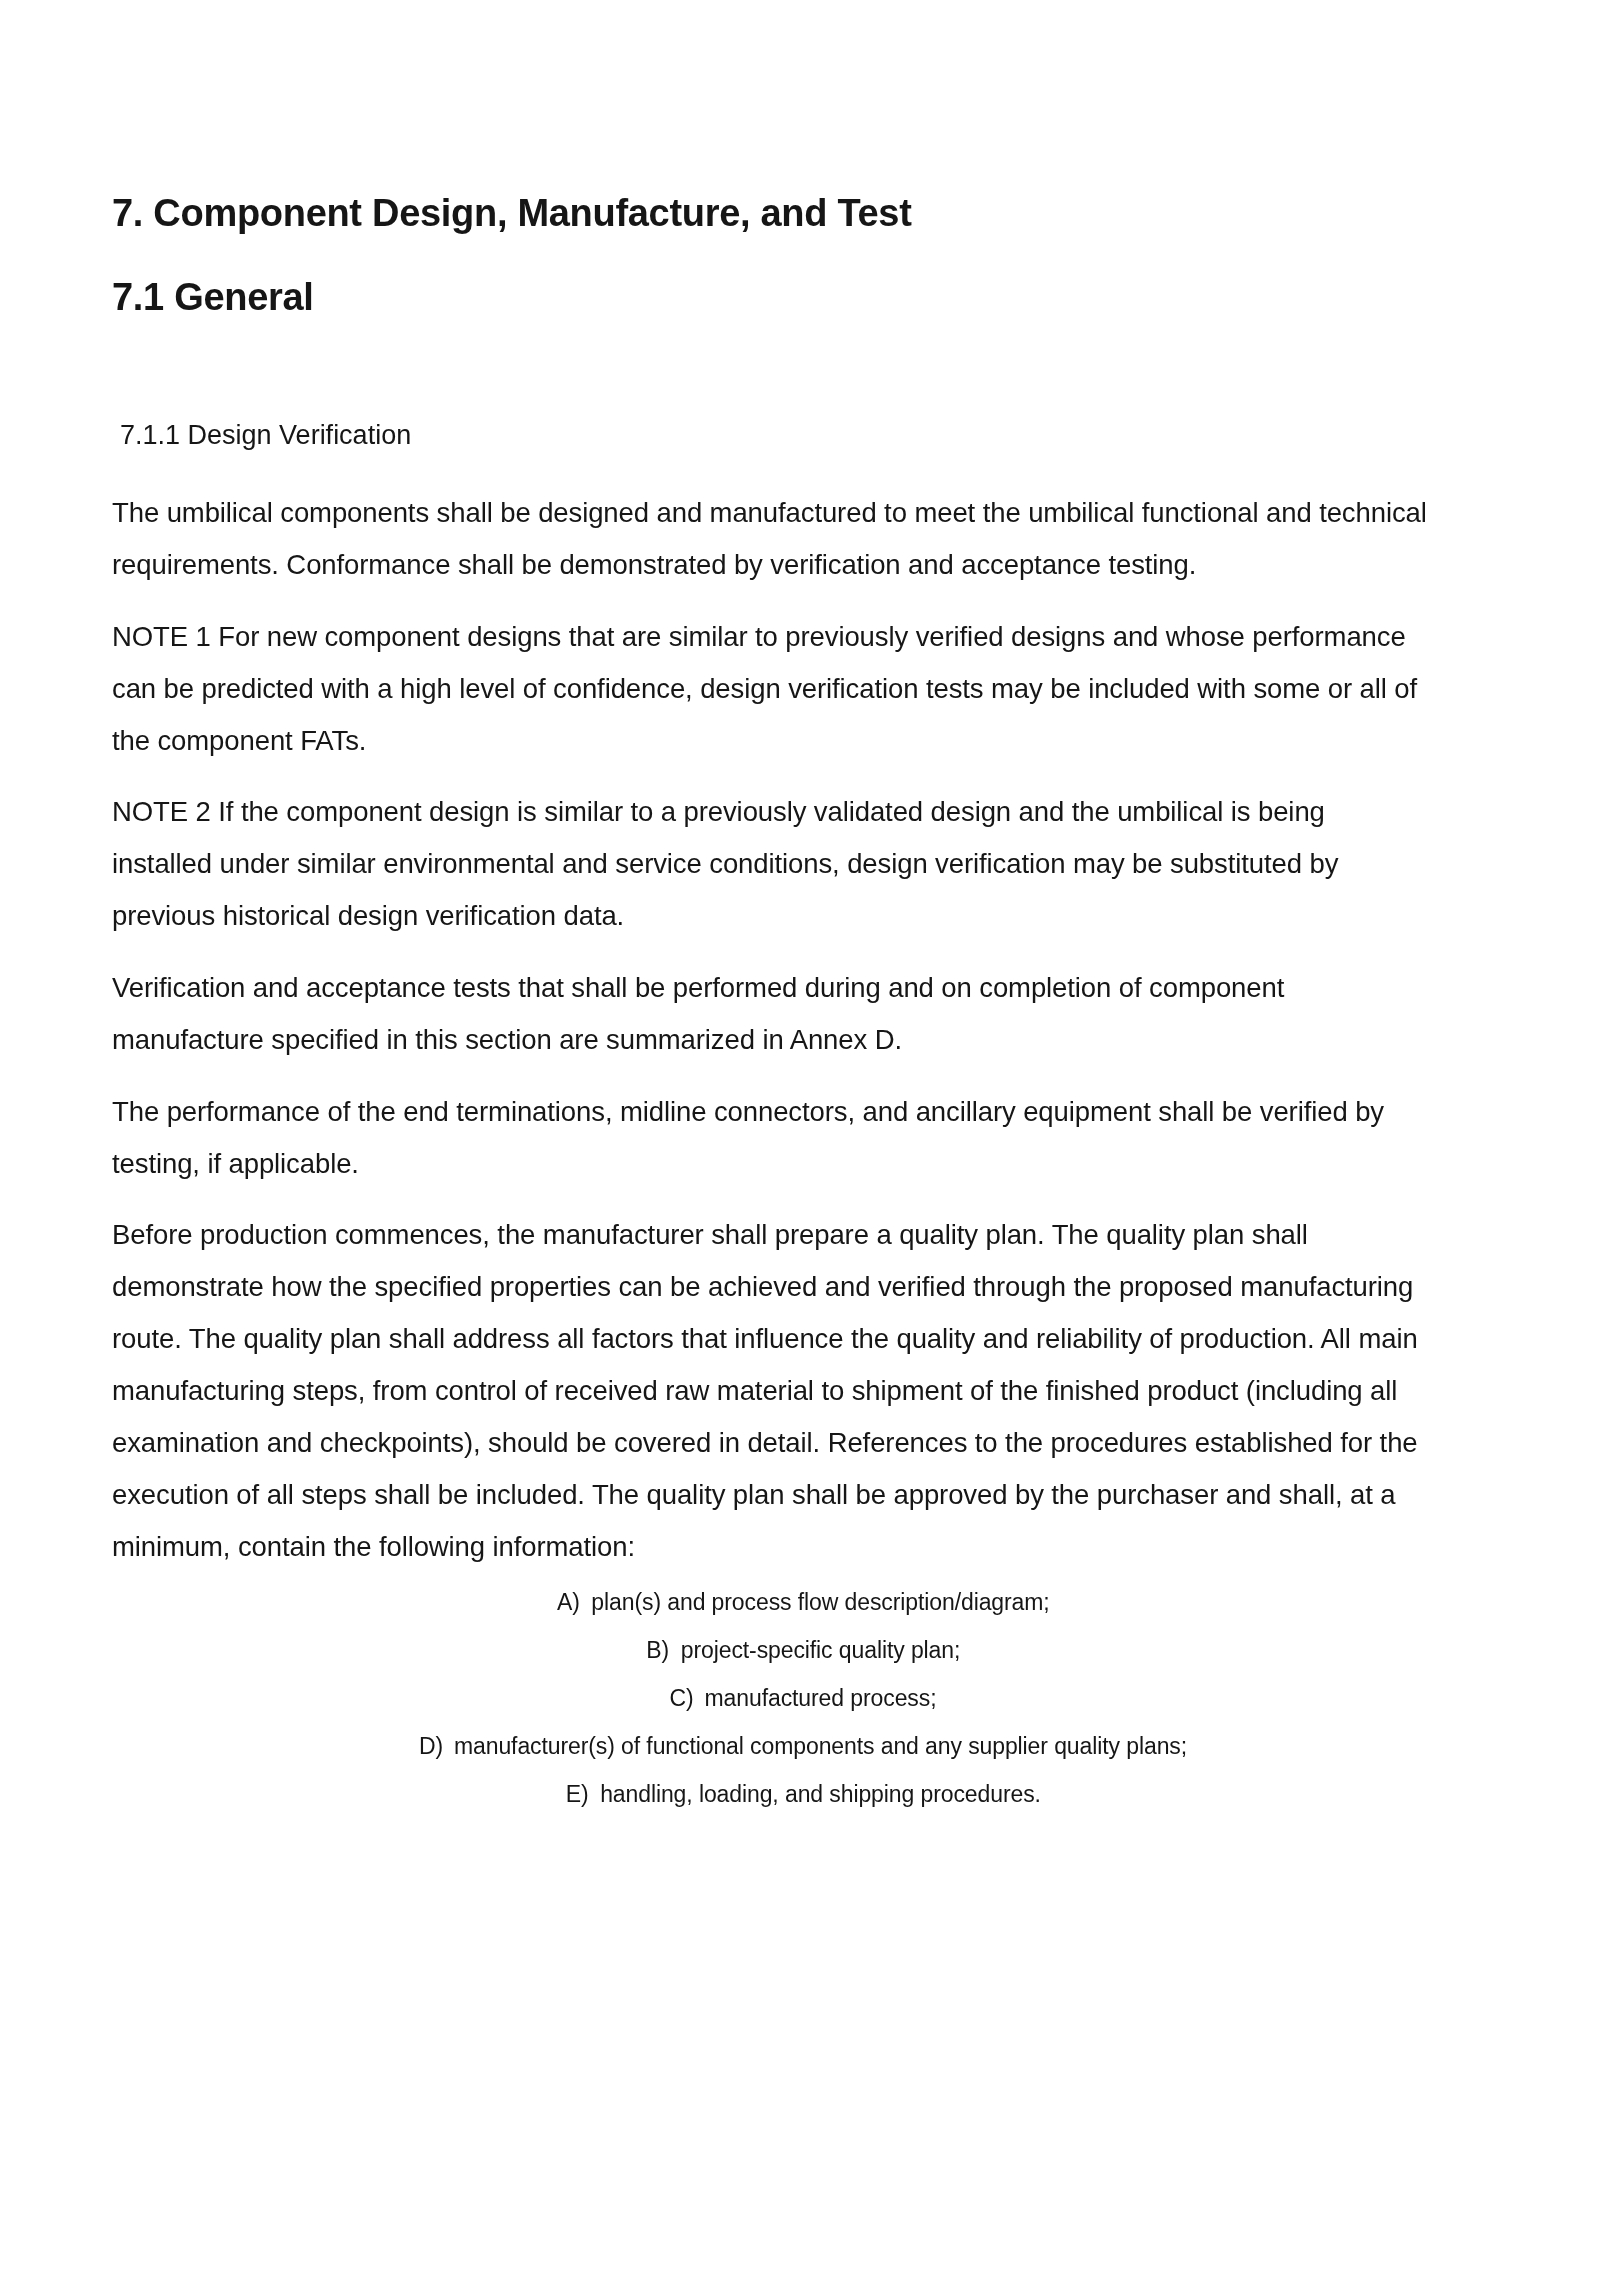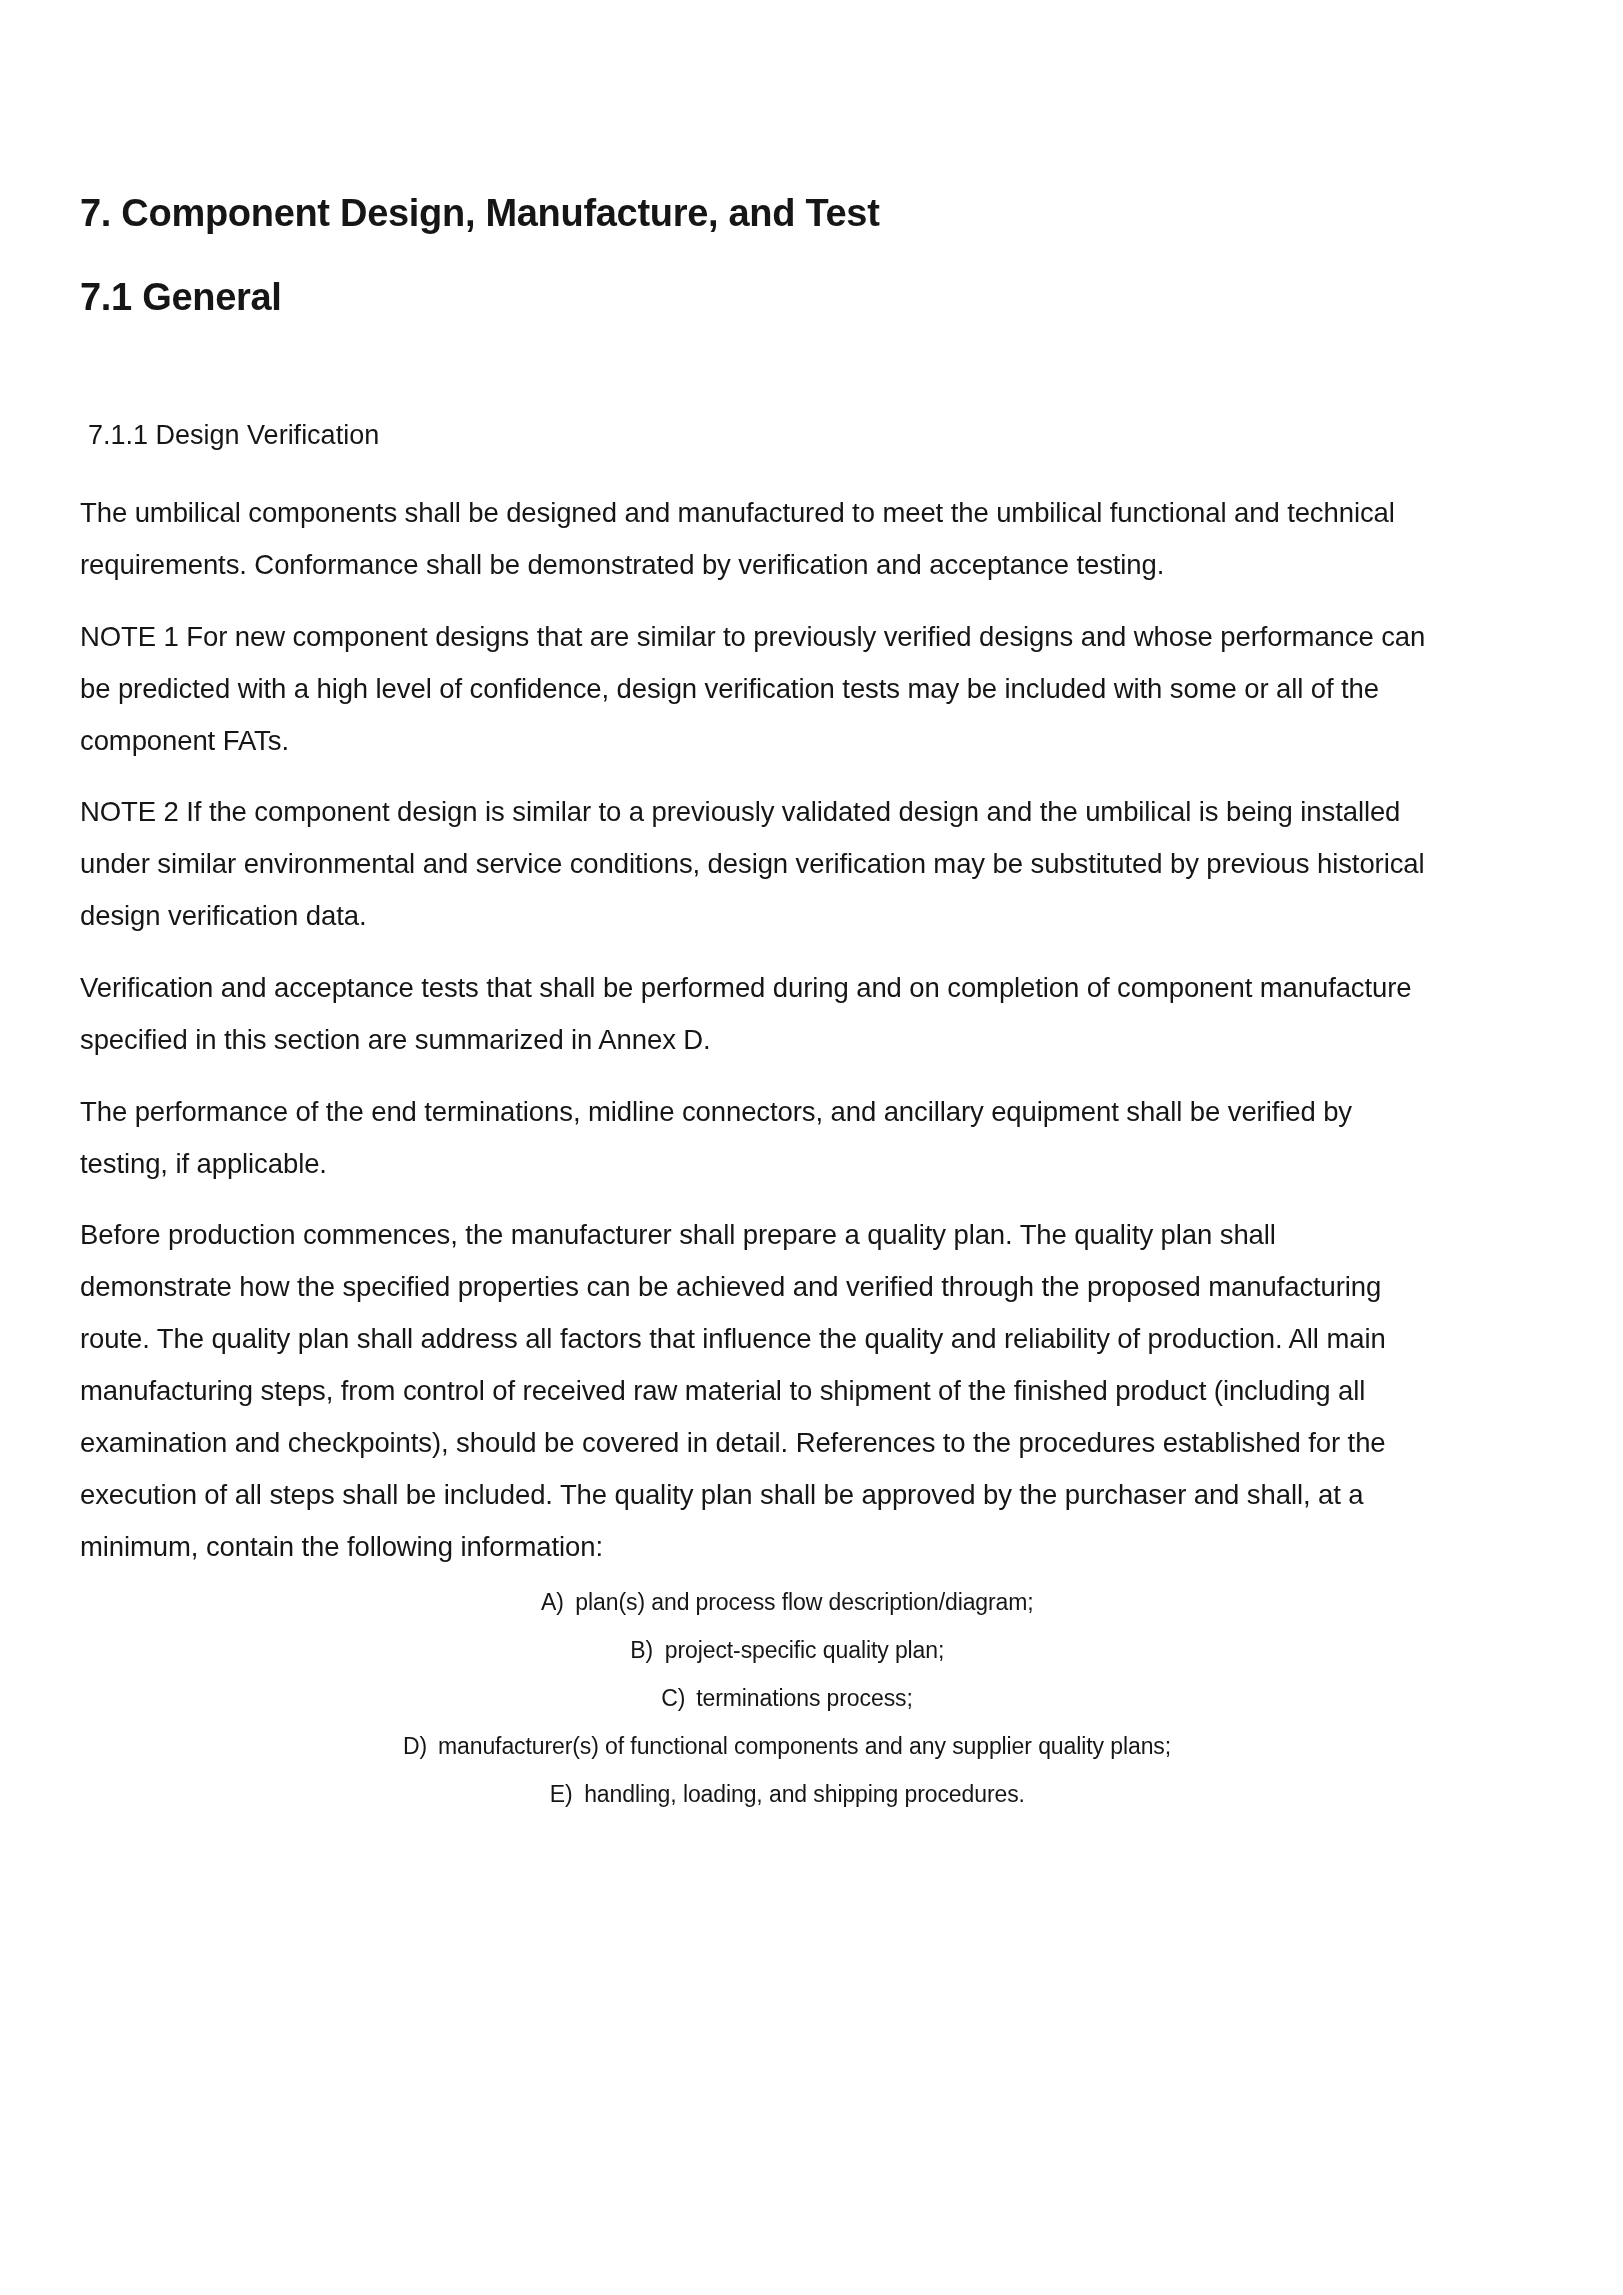--- a/index.html
+++ b/index.html
@@ -18,7 +18,7 @@
     box-sizing: border-box;
     width: 1623px;
     height: 2295px;
-    padding: 191px 193px 0 80px;
+    padding: 191px 193px 0 112px;
     background: #ffffff;
   }
   .h1 {

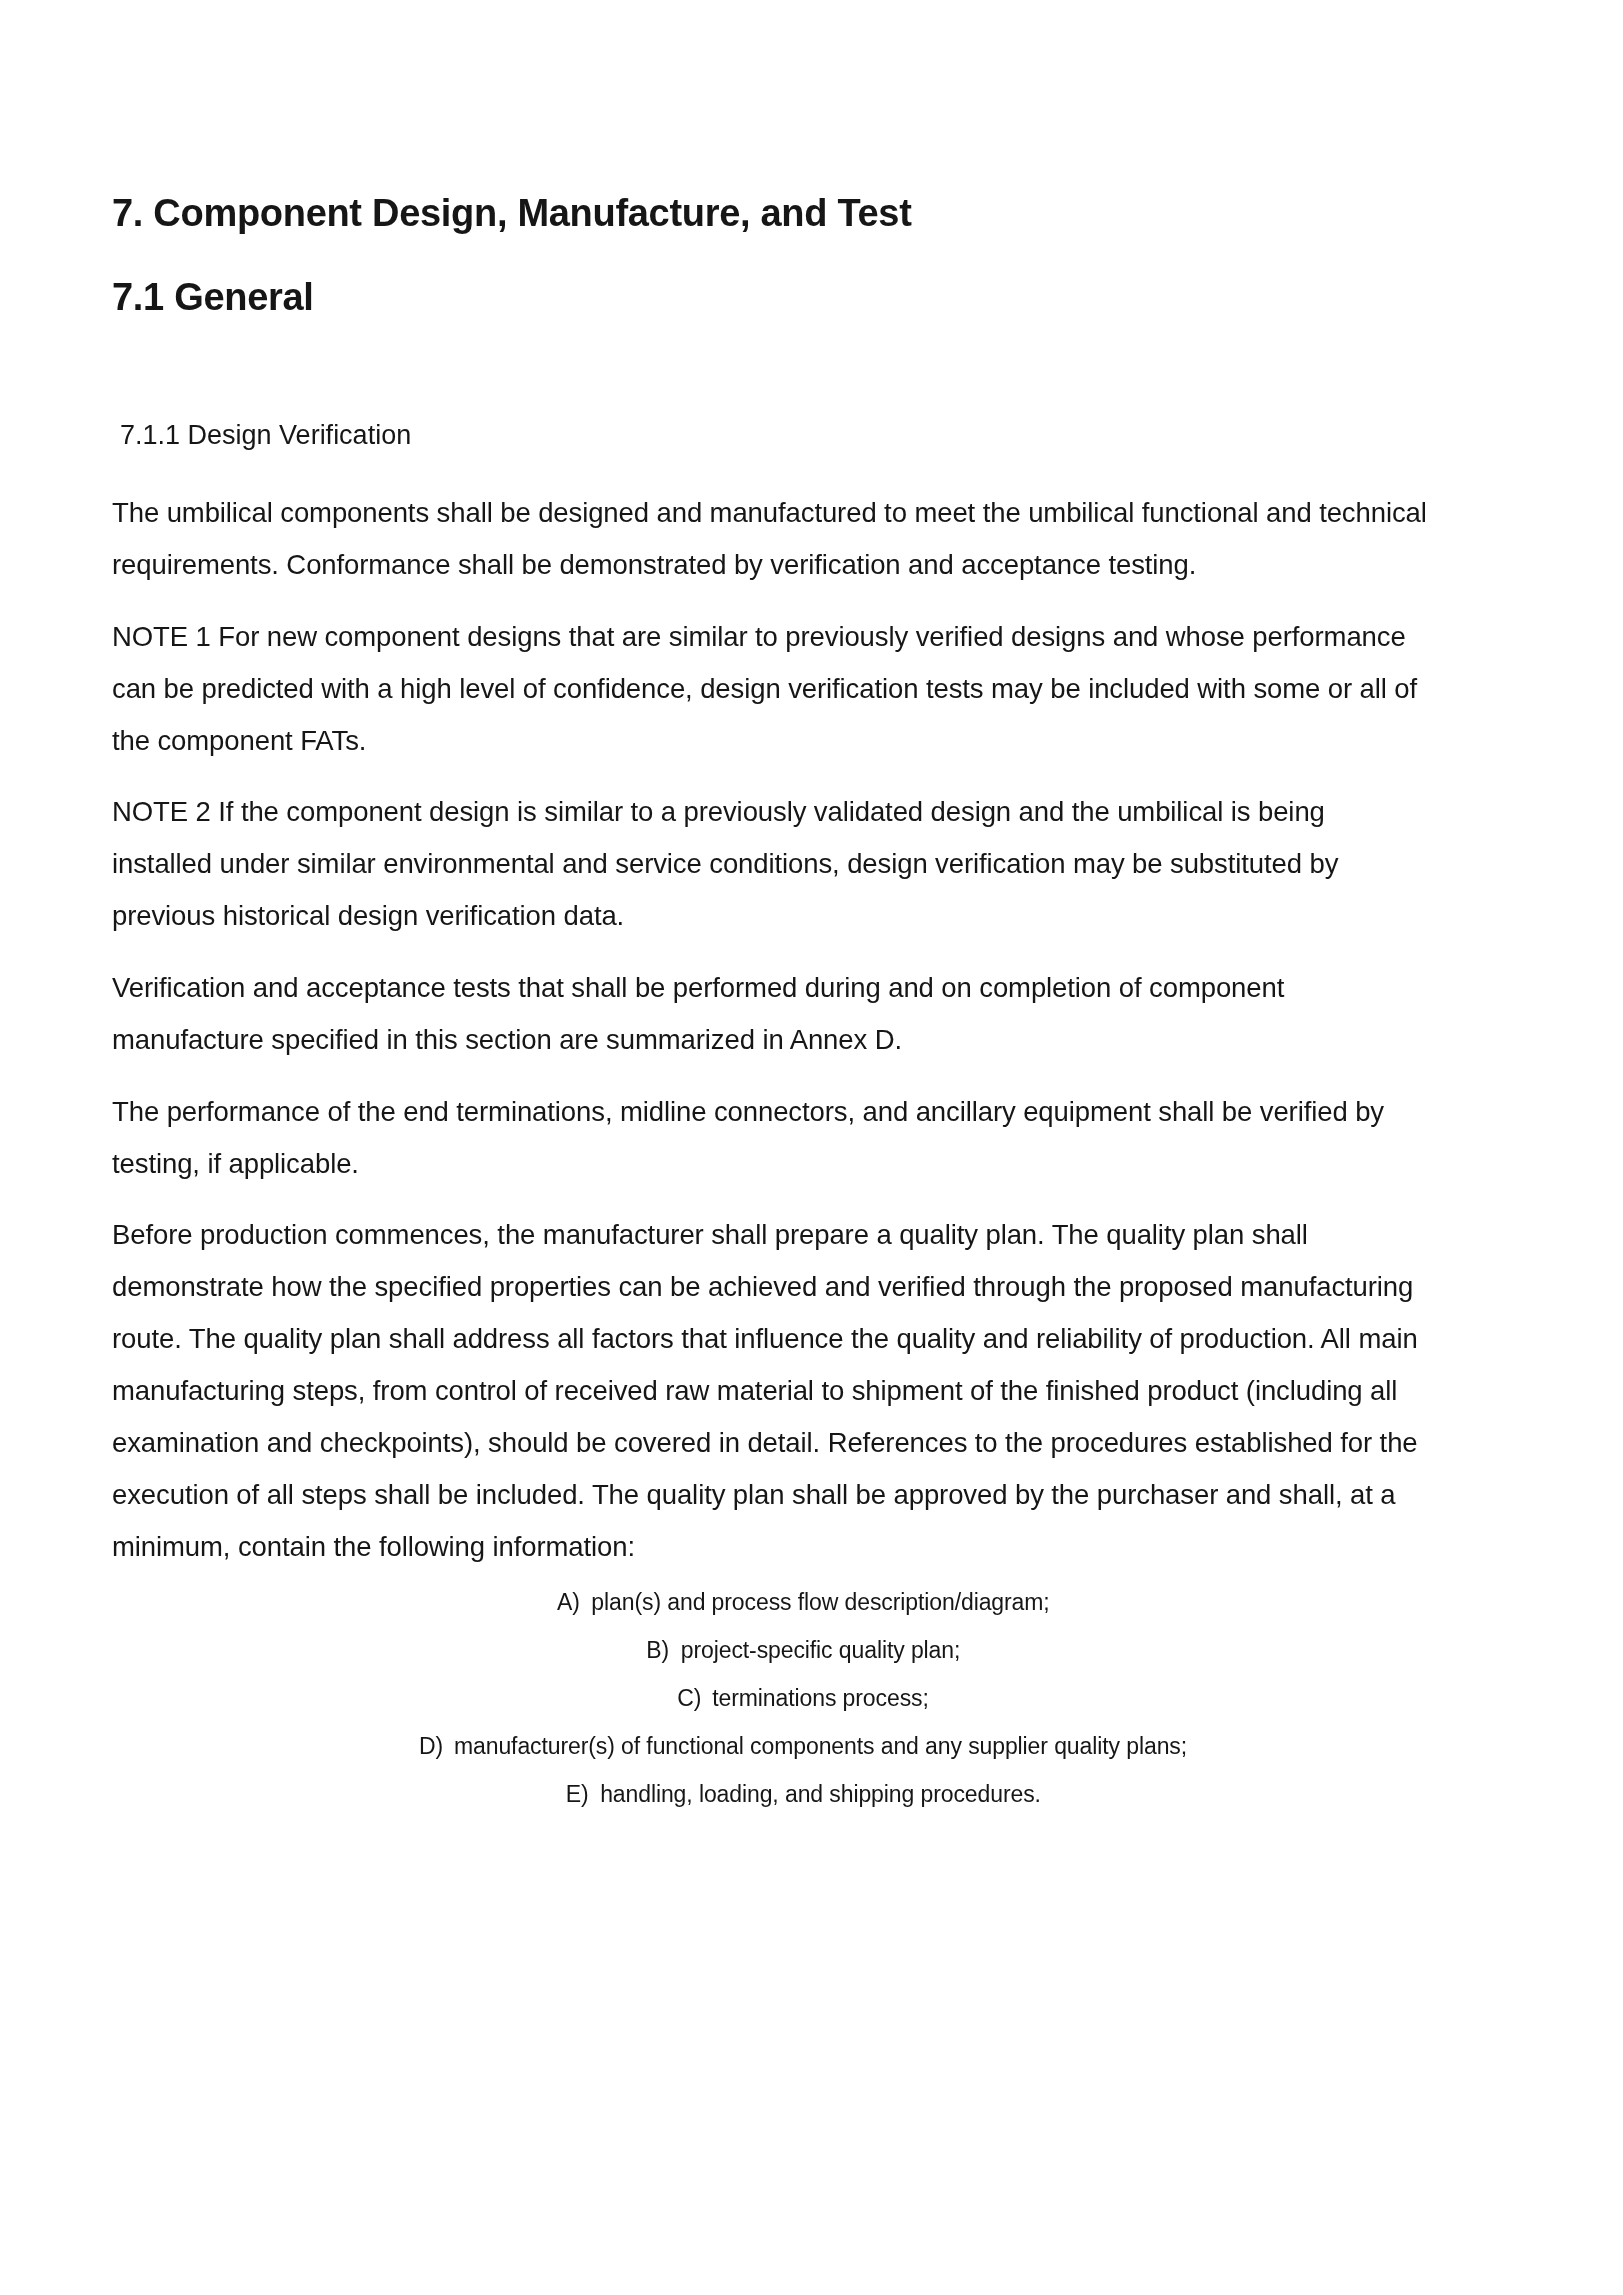--- a/index.html
+++ b/index.html
@@ -93,7 +93,7 @@
       <span class="marker">B)</span><span>project-specific quality plan;</span>
     </li>
     <li>
-      <span class="marker">C)</span><span>terminations process;</span>
+      <span class="marker">C)</span><span>manufactured process;</span>
     </li>
     <li>
       <span class="marker">D)</span><span>manufacturer(s) of functional components and any supplier quality plans;</span>

